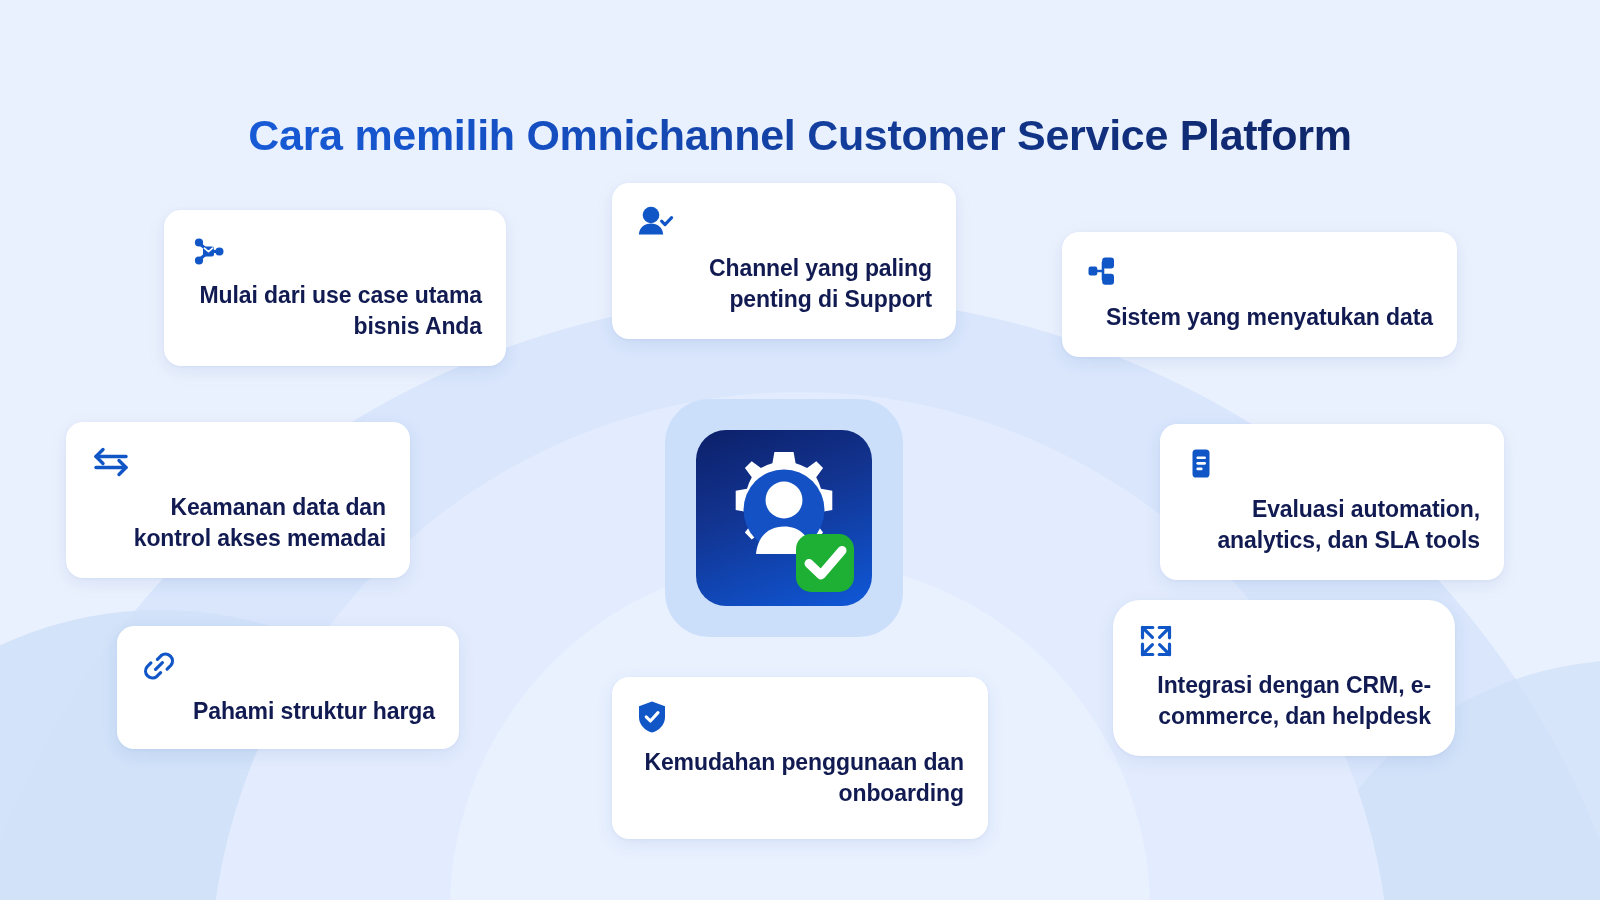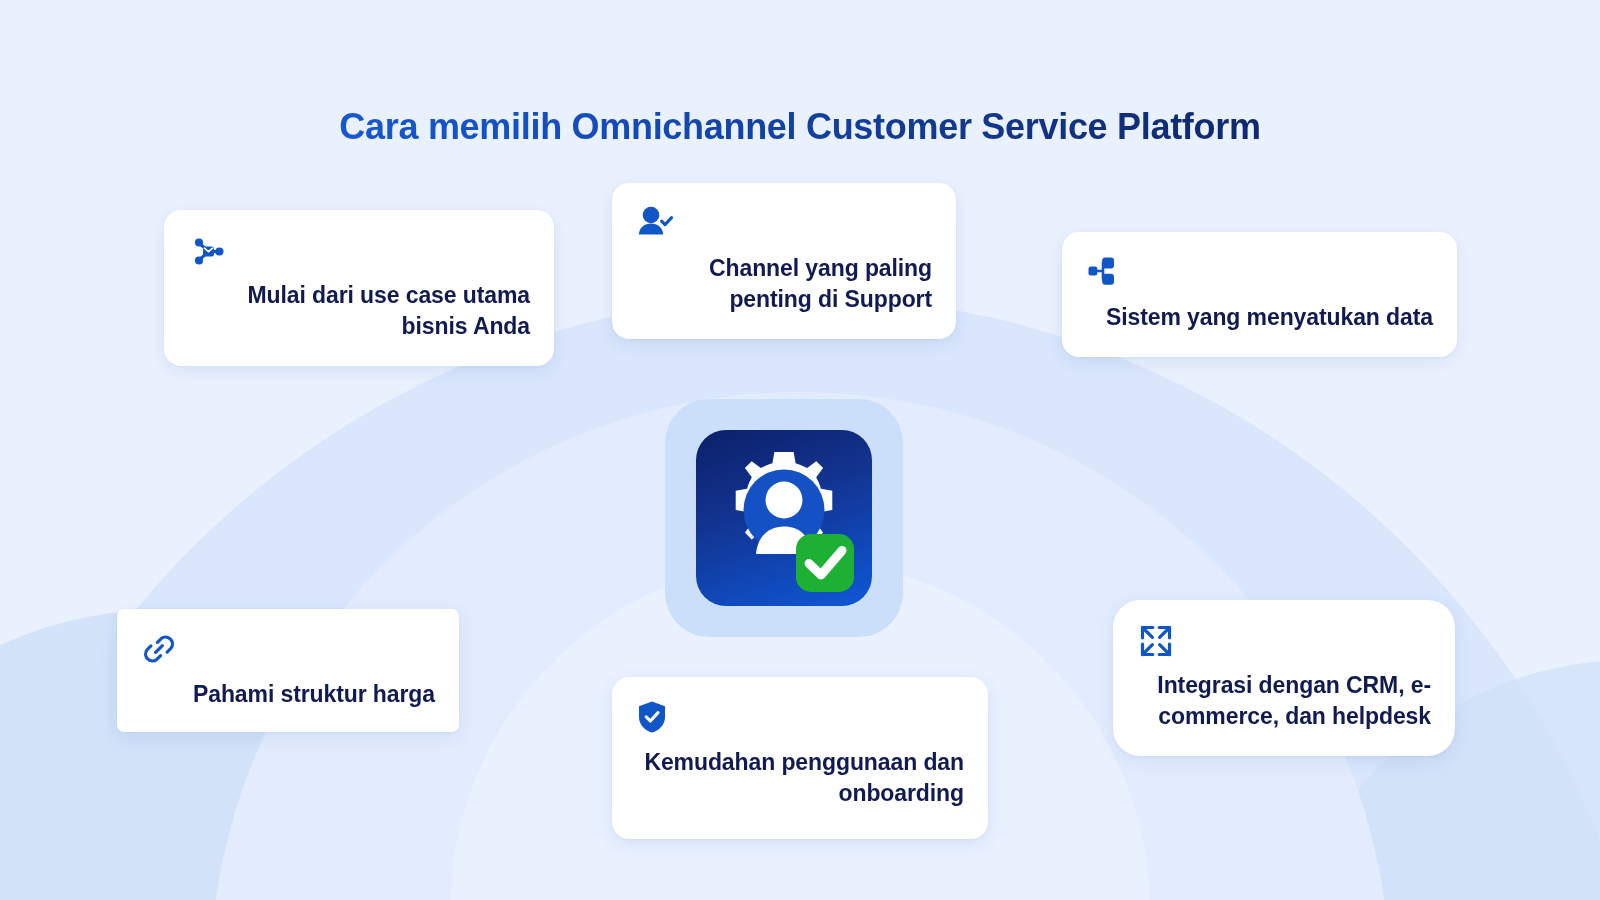--- a/index.html
+++ b/index.html
@@ -87,7 +87,7 @@
     right: 0;
     top: 82px;
     text-align: center;
-    font-size: 36px;
+    font-size: 43px;
     font-weight: 700;
     letter-spacing: -0.3px;
     background: linear-gradient(90deg, #1a64e6 0%, #1550c4 32%, #11307f 68%, #0c1b52 100%);

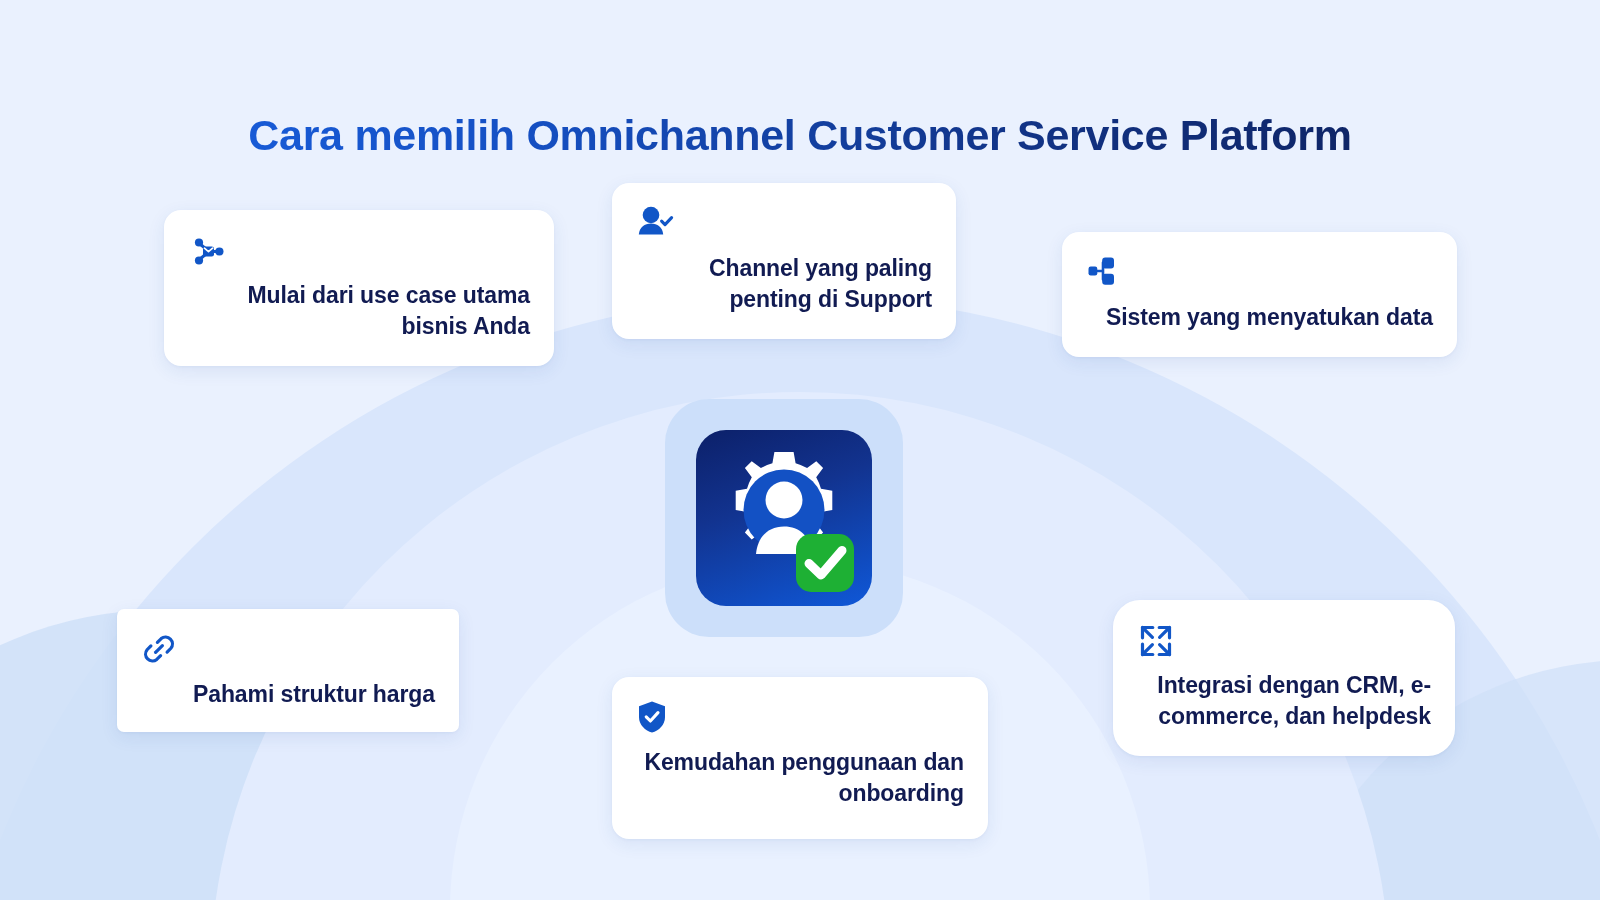--- a/index.html
+++ b/index.html
@@ -125,7 +125,7 @@
   }
 
   
-  #card-use-case      { left: 164px;  top: 210px;  width: 390px;  }
+  #card-use-case      { left: 164px;  top: 210px;  width: 342px;  }
   #card-channel       { left: 612px;  top: 183px;  width: 344px;  }
   #card-system        { left: 1062px; top: 232px;  width: 395px;  }
   #card-security      { left: 66px;   top: 422px;  width: 344px;  }

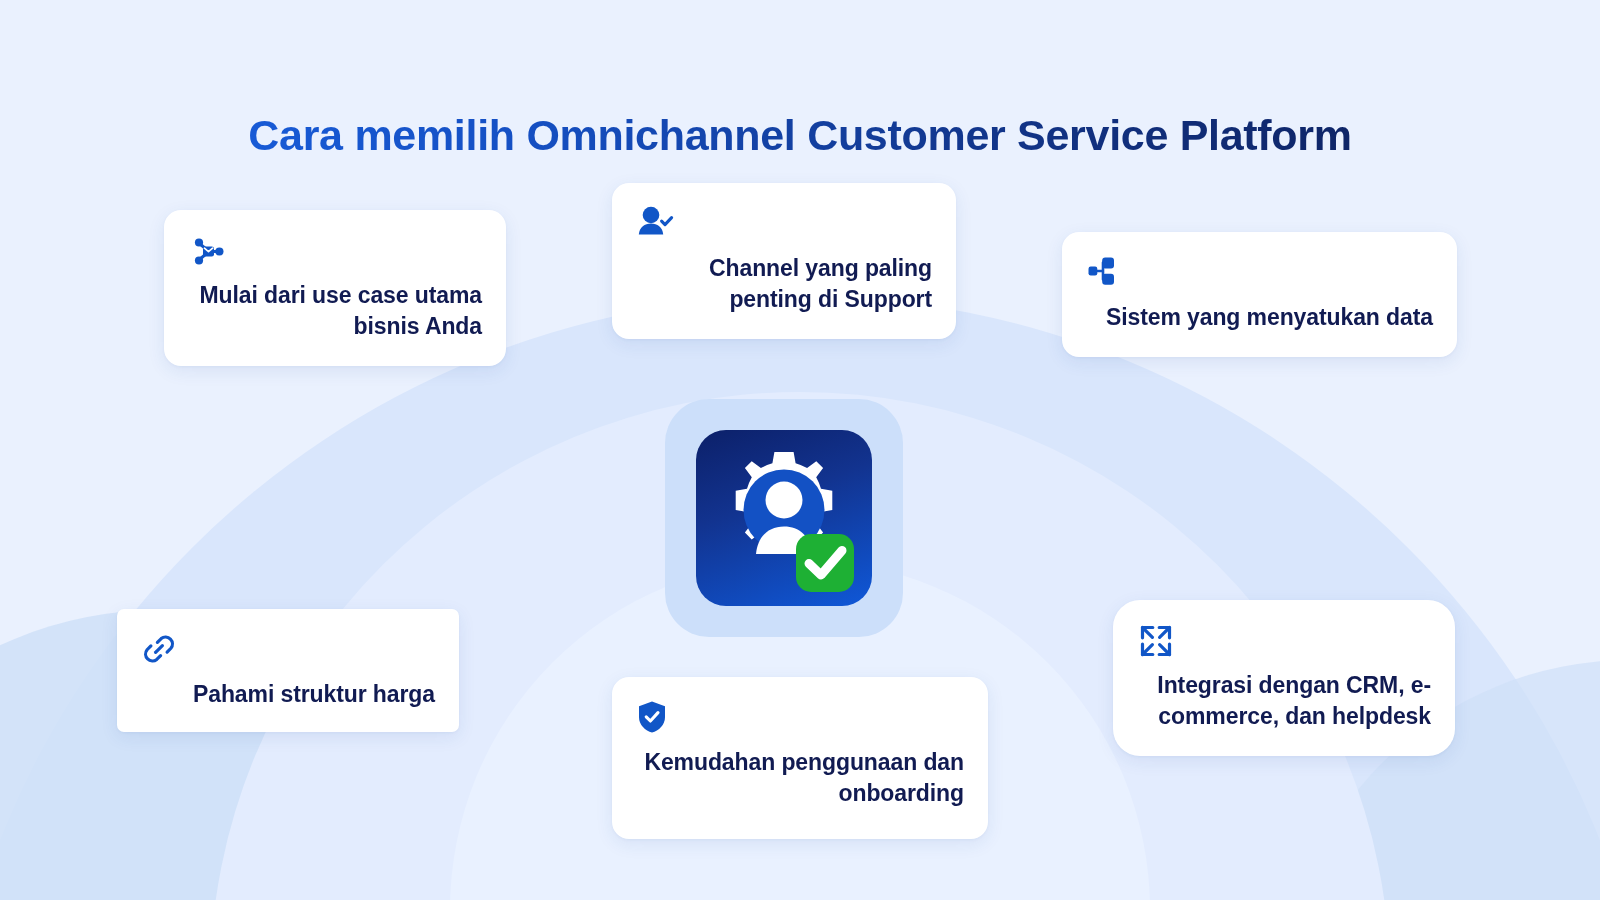--- a/index.html
+++ b/index.html
@@ -216,6 +216,17 @@
     <div class="card-label">Sistem yang menyatukan data</div>
   </div>
 
+  <div class="card" id="card-security">
+    <span class="card-icon">
+      <svg width="42" height="34" viewBox="0 0 42 34" fill="none">
+        <path d="M36 12.5 L6 12.5" stroke="#1156c7" stroke-width="3.4" stroke-linecap="round"></path>
+        <path d="M13 5.5 L6 12.5 L13 19.5" stroke="#1156c7" stroke-width="3.4" stroke-linecap="round" stroke-linejoin="round" fill="none"></path>
+        <path d="M6 23.5 L36 23.5" stroke="#1156c7" stroke-width="3.4" stroke-linecap="round"></path>
+        <path d="M29 16.5 L36 23.5 L29 30.5" stroke="#1156c7" stroke-width="3.4" stroke-linecap="round" stroke-linejoin="round" fill="none"></path>
+      </svg>
+    </span>
+    <div class="card-label">Keamanan data dan kontrol akses memadai</div>
+  </div>
 
   <div class="card" id="card-pricing">
     <span class="card-icon">

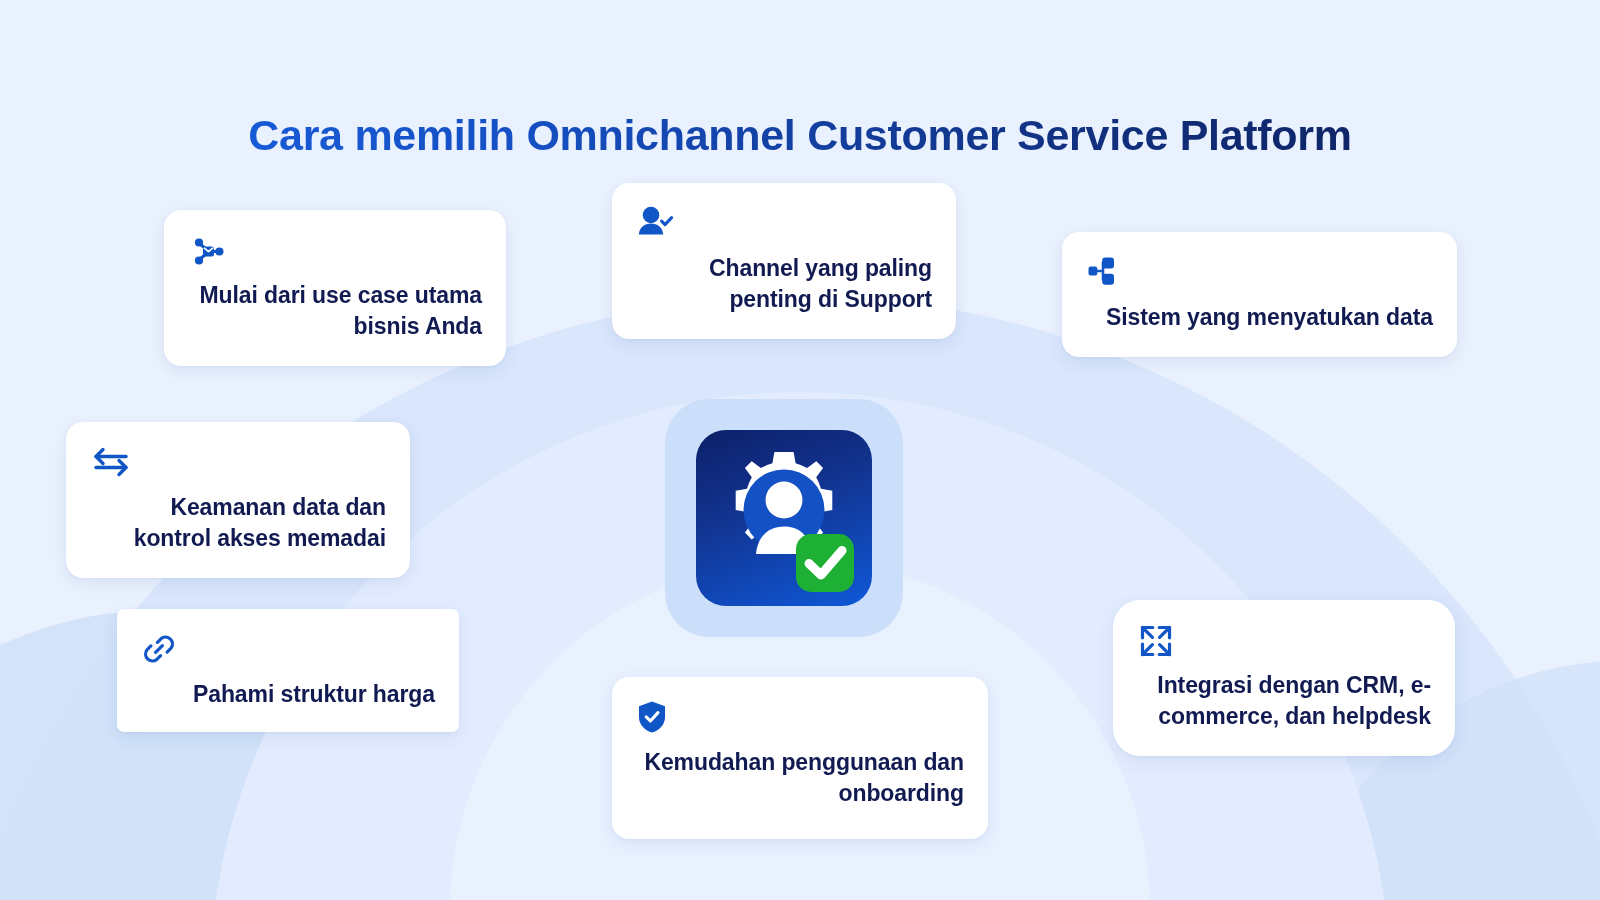--- a/index.html
+++ b/index.html
@@ -249,6 +249,17 @@
     <div class="card-label">Kemudahan penggunaan dan onboarding</div>
   </div>
 
+  <div class="card" id="card-evaluation">
+    <span class="card-icon">
+      <svg width="34" height="36" viewBox="0 0 34 36" fill="none">
+        <rect x="8.5" y="3.5" width="17" height="28" rx="3.6" fill="#1156c7"></rect>
+        <rect x="12.4" y="10.4" width="9.6" height="2.7" rx="1.35" fill="#ffffff"></rect>
+        <rect x="12.4" y="16.0" width="9.6" height="2.7" rx="1.35" fill="#ffffff"></rect>
+        <rect x="12.4" y="21.6" width="6.2" height="2.7" rx="1.35" fill="#ffffff"></rect>
+      </svg>
+    </span>
+    <div class="card-label">Evaluasi automation, analytics, dan SLA tools</div>
+  </div>
 
   <div class="card" id="card-integration">
     <span class="card-icon">

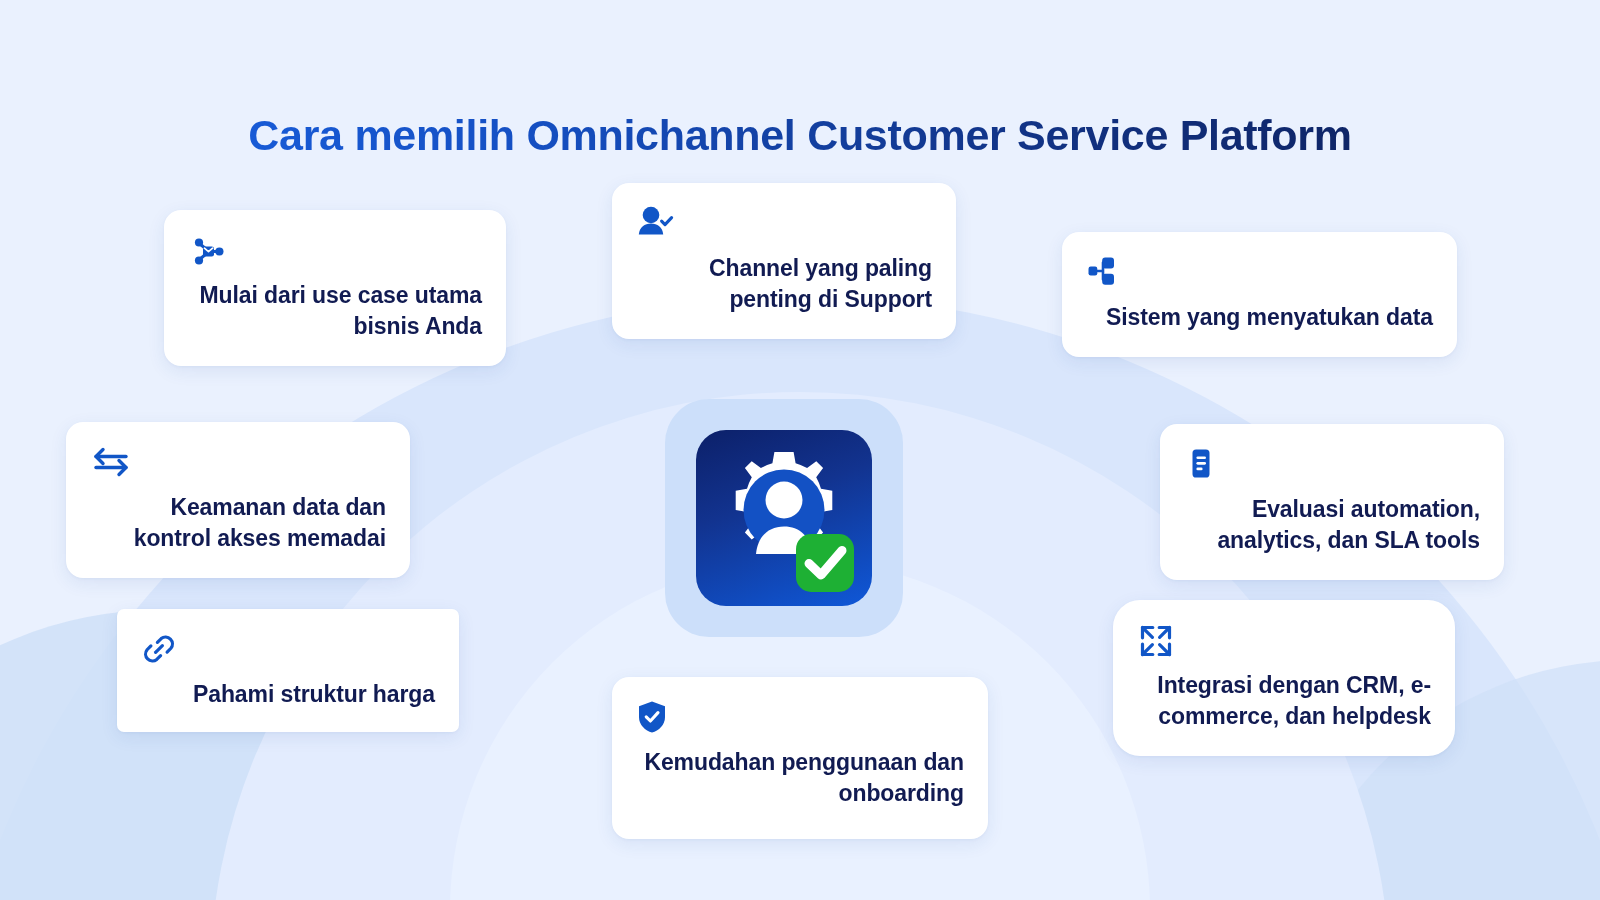--- a/index.html
+++ b/index.html
@@ -129,7 +129,7 @@
   #card-channel       { left: 612px;  top: 183px;  width: 344px;  }
   #card-system        { left: 1062px; top: 232px;  width: 395px;  }
   #card-security      { left: 66px;   top: 422px;  width: 344px;  }
-  #card-pricing       { left: 117px;  top: 609px;  width: 342px;  padding-bottom: 22px; border-radius: 7px; }
+  #card-pricing       { left: 117px;  top: 626px;  width: 342px;  padding-bottom: 22px; }
   #card-ease          { left: 612px;  top: 677px;  width: 376px;  padding-bottom: 30px; }
   #card-evaluation    { left: 1160px; top: 424px;  width: 344px;  }
   #card-integration   { left: 1113px; top: 600px;  width: 342px; border-radius: 27px;  }

